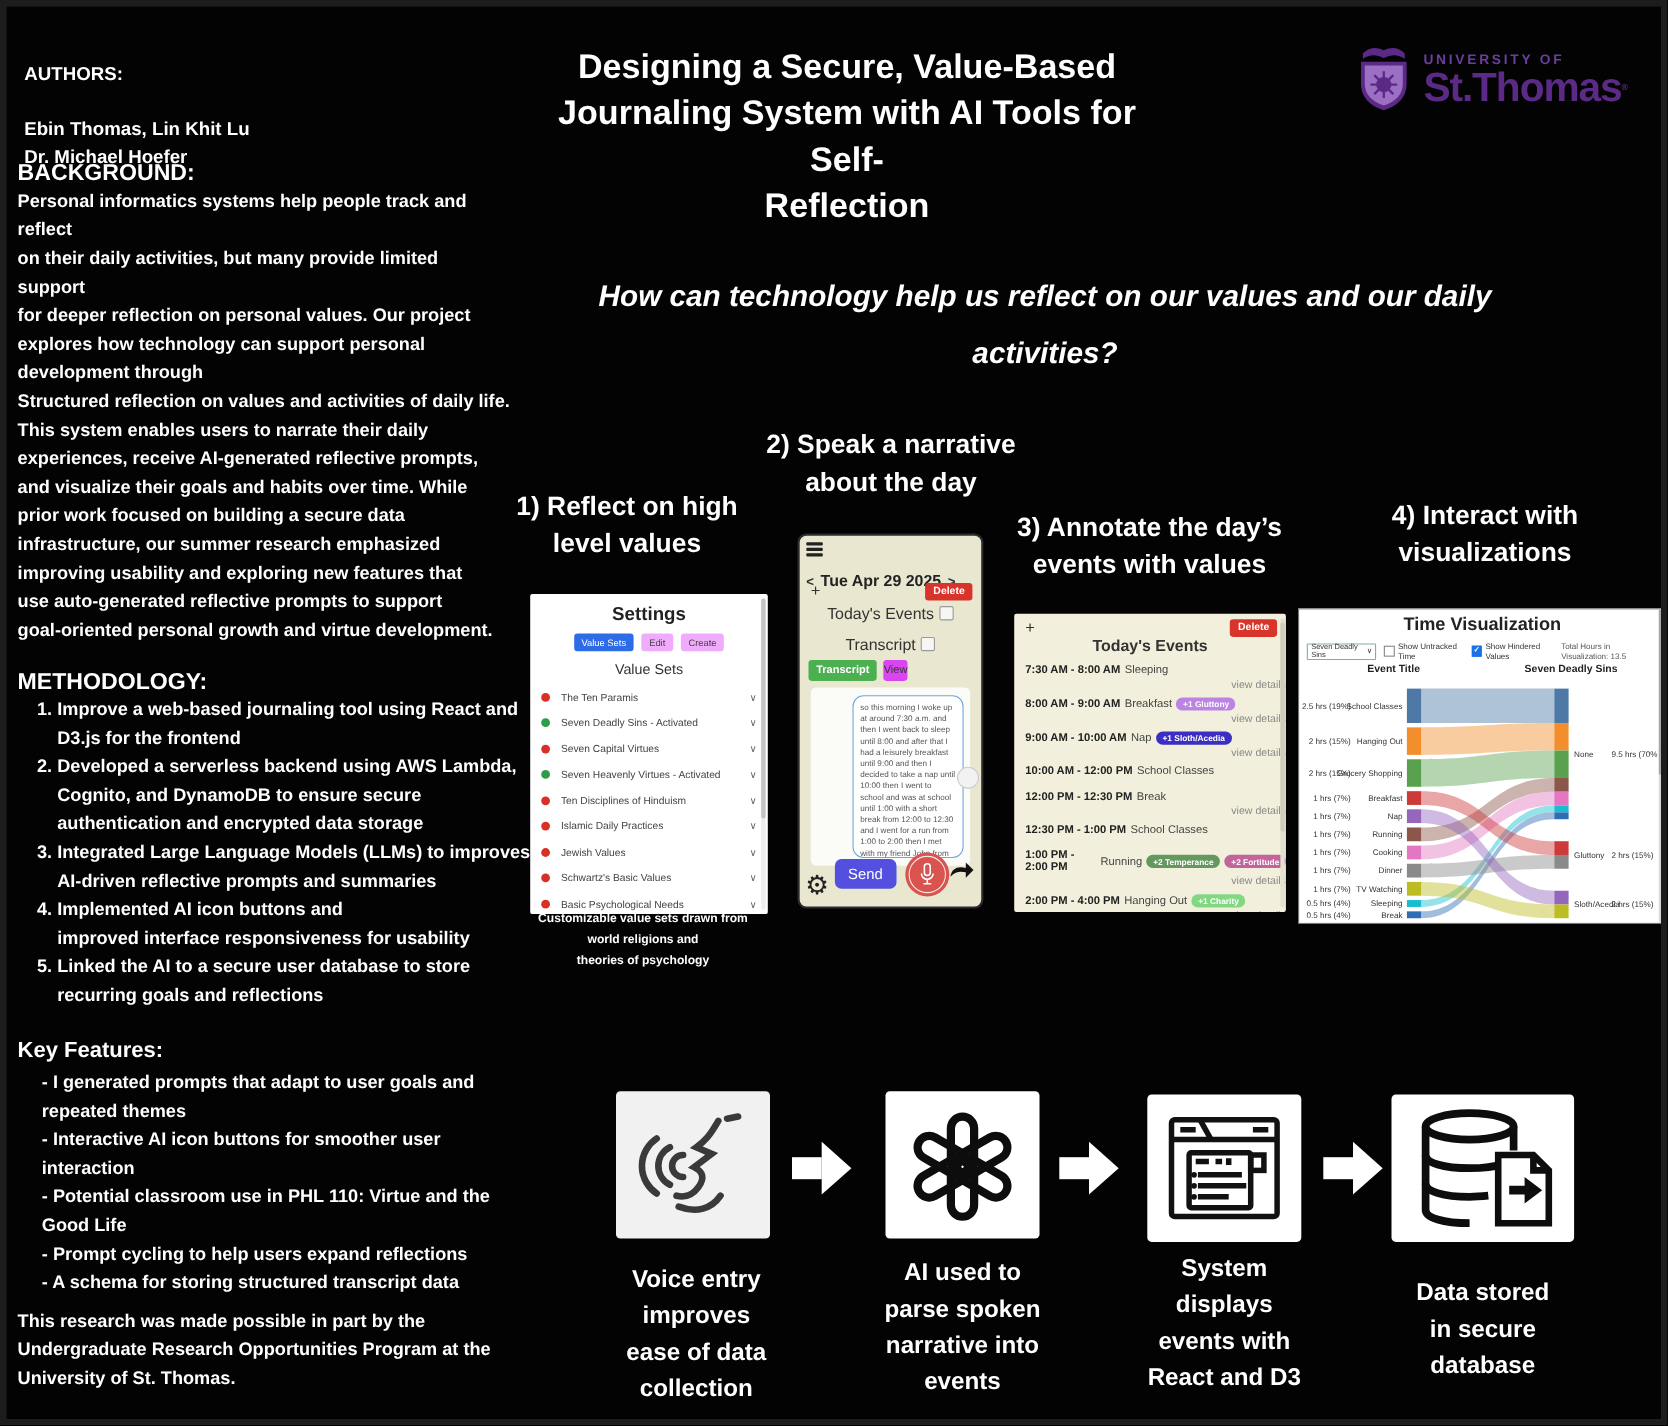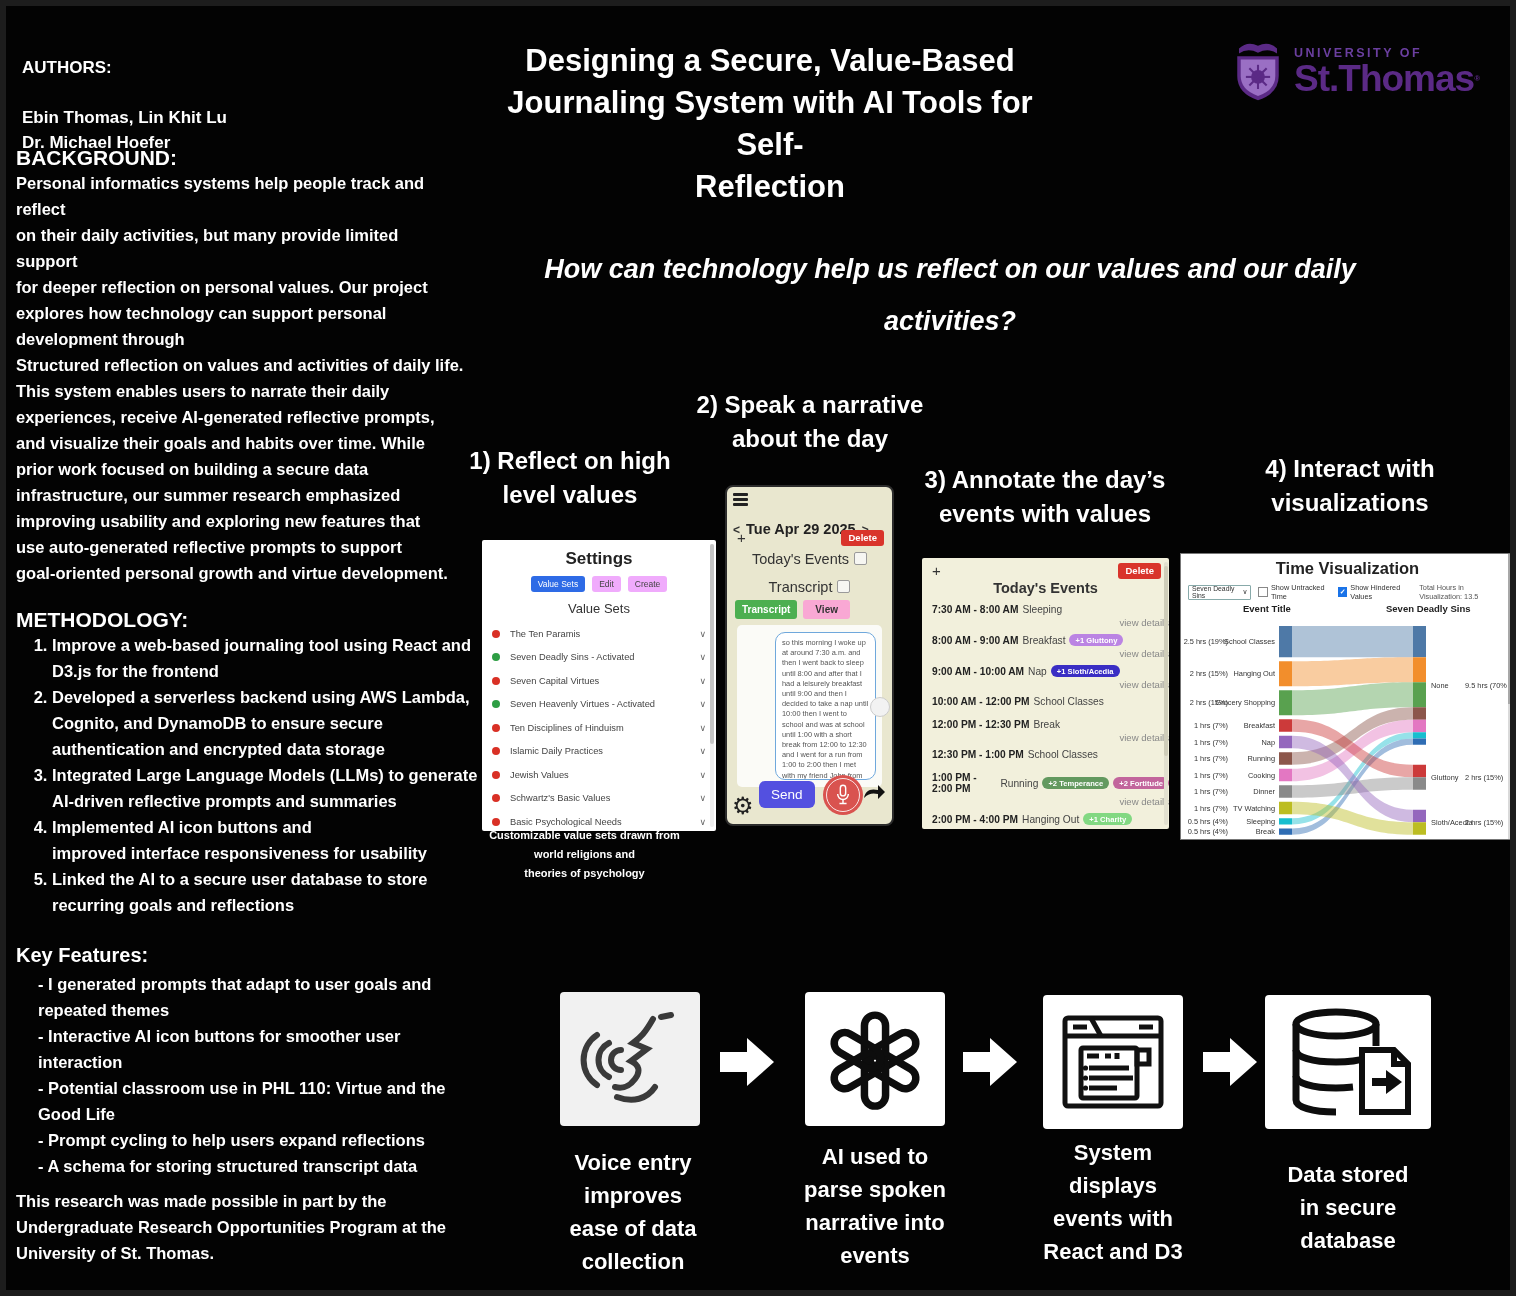--- a/index.html
+++ b/index.html
@@ -37,7 +37,7 @@
     line-height:19px;white-space:pre-line;}
 
   
-  .settings-card{position:absolute;left:482px;top:540px;width:234px;height:291px;
+  .settings-card{position:absolute;left:482px;top:540px;width:216px;height:291px;
     background:#fff;color:#333;overflow:hidden;border-radius:2px;}
   .settings-title{text-align:center;font-size:17px;font-weight:bold;color:#222;margin-top:9px;}
   .settings-tabs{display:flex;justify-content:center;gap:7px;margin-top:7px;}

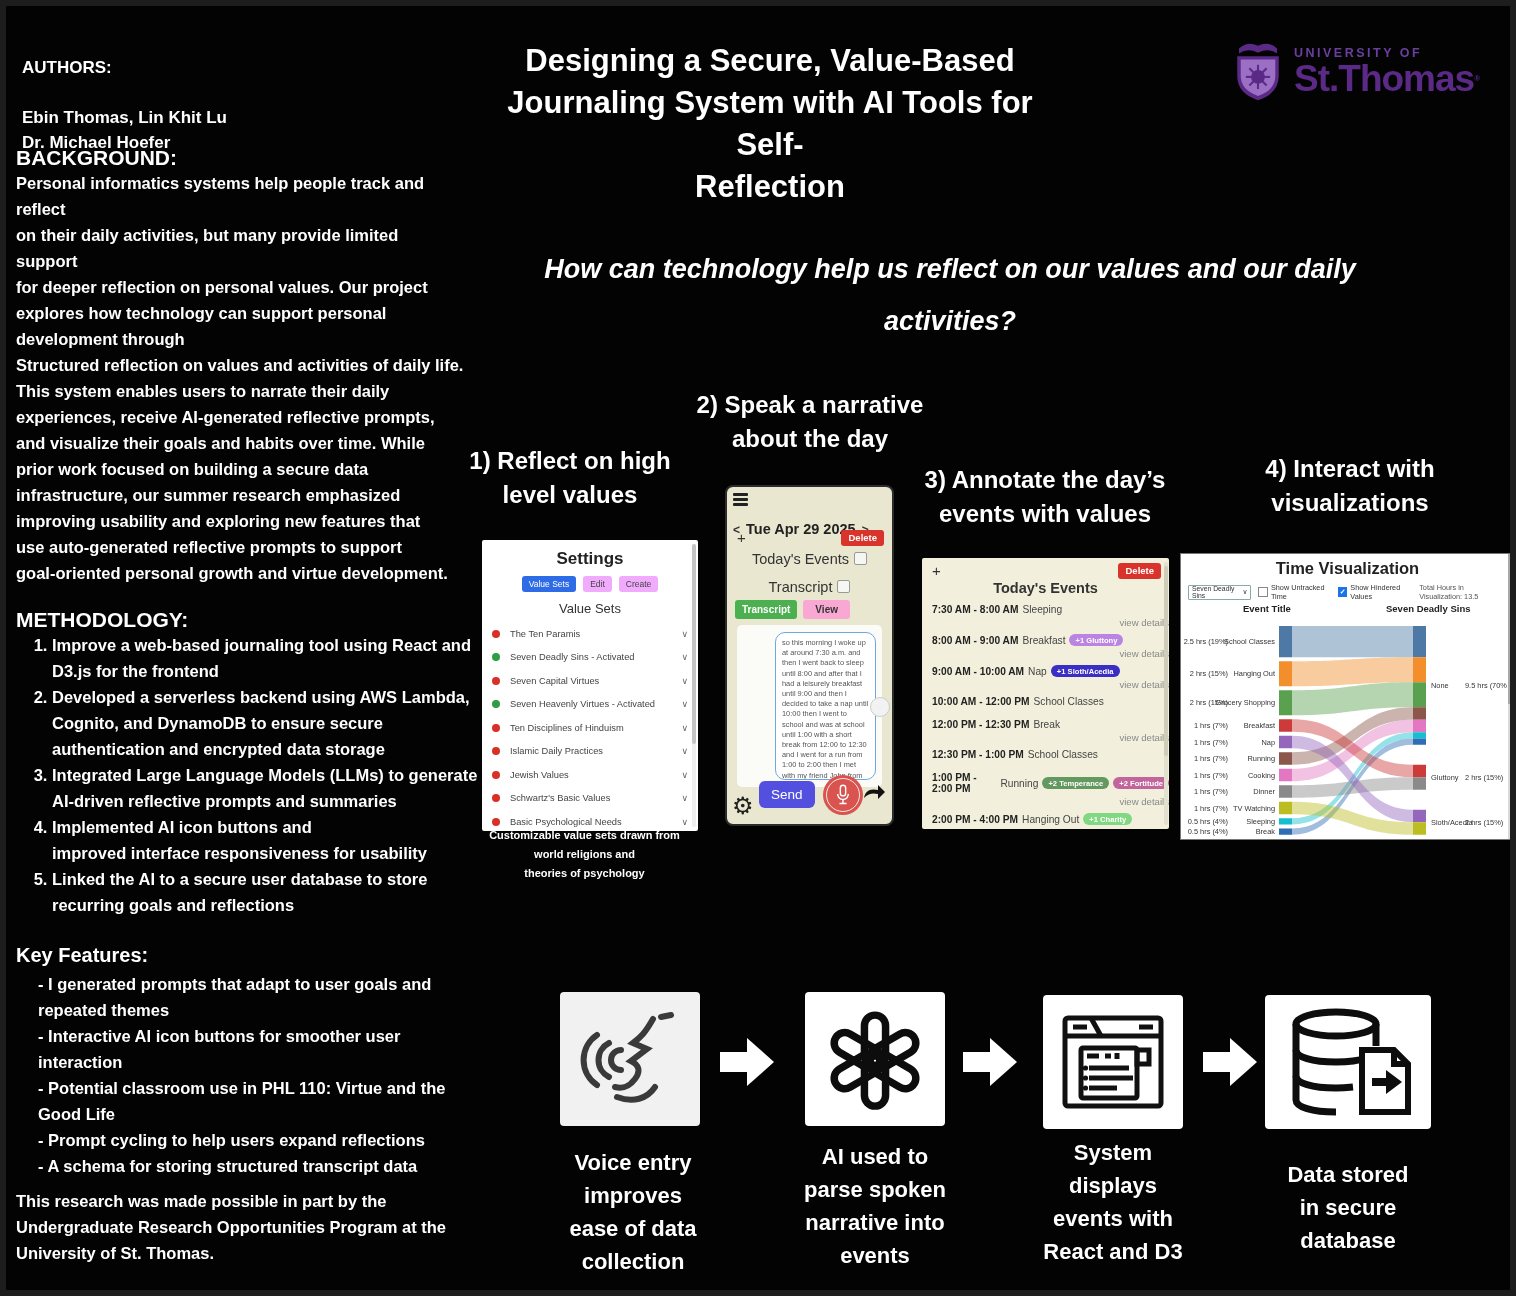--- a/index.html
+++ b/index.html
@@ -69,7 +69,7 @@
     vertical-align:-1px;margin-left:5px;background:#f6f6f2;}
   .ph-btns{position:absolute;top:113px;left:8px;display:flex;gap:6px;}
   .tr-btn{background:#4caf50;color:#fff;font-size:10px;font-weight:bold;padding:4px 7px;border-radius:3px;}
-  .vw-btn{background:#f9a8d4;color:#333;font-size:10px;font-weight:bold;padding:4px 12px;border-radius:3px;}
+  .vw-btn{background:#d946ef;color:#333;font-size:10px;font-weight:normal;padding:4px 0;border-radius:3px;}
   .tr-card{position:absolute;left:10px;right:10px;top:138px;height:162px;background:#fbfbf7;border-radius:5px;}
   .bubble{position:absolute;left:38px;right:6px;top:7px;bottom:7px;border:1.5px solid #6fa8dc;
     border-radius:10px;background:#fff;padding:5px 6px;font-size:7.4px;line-height:10.2px;color:#555;overflow:hidden;}

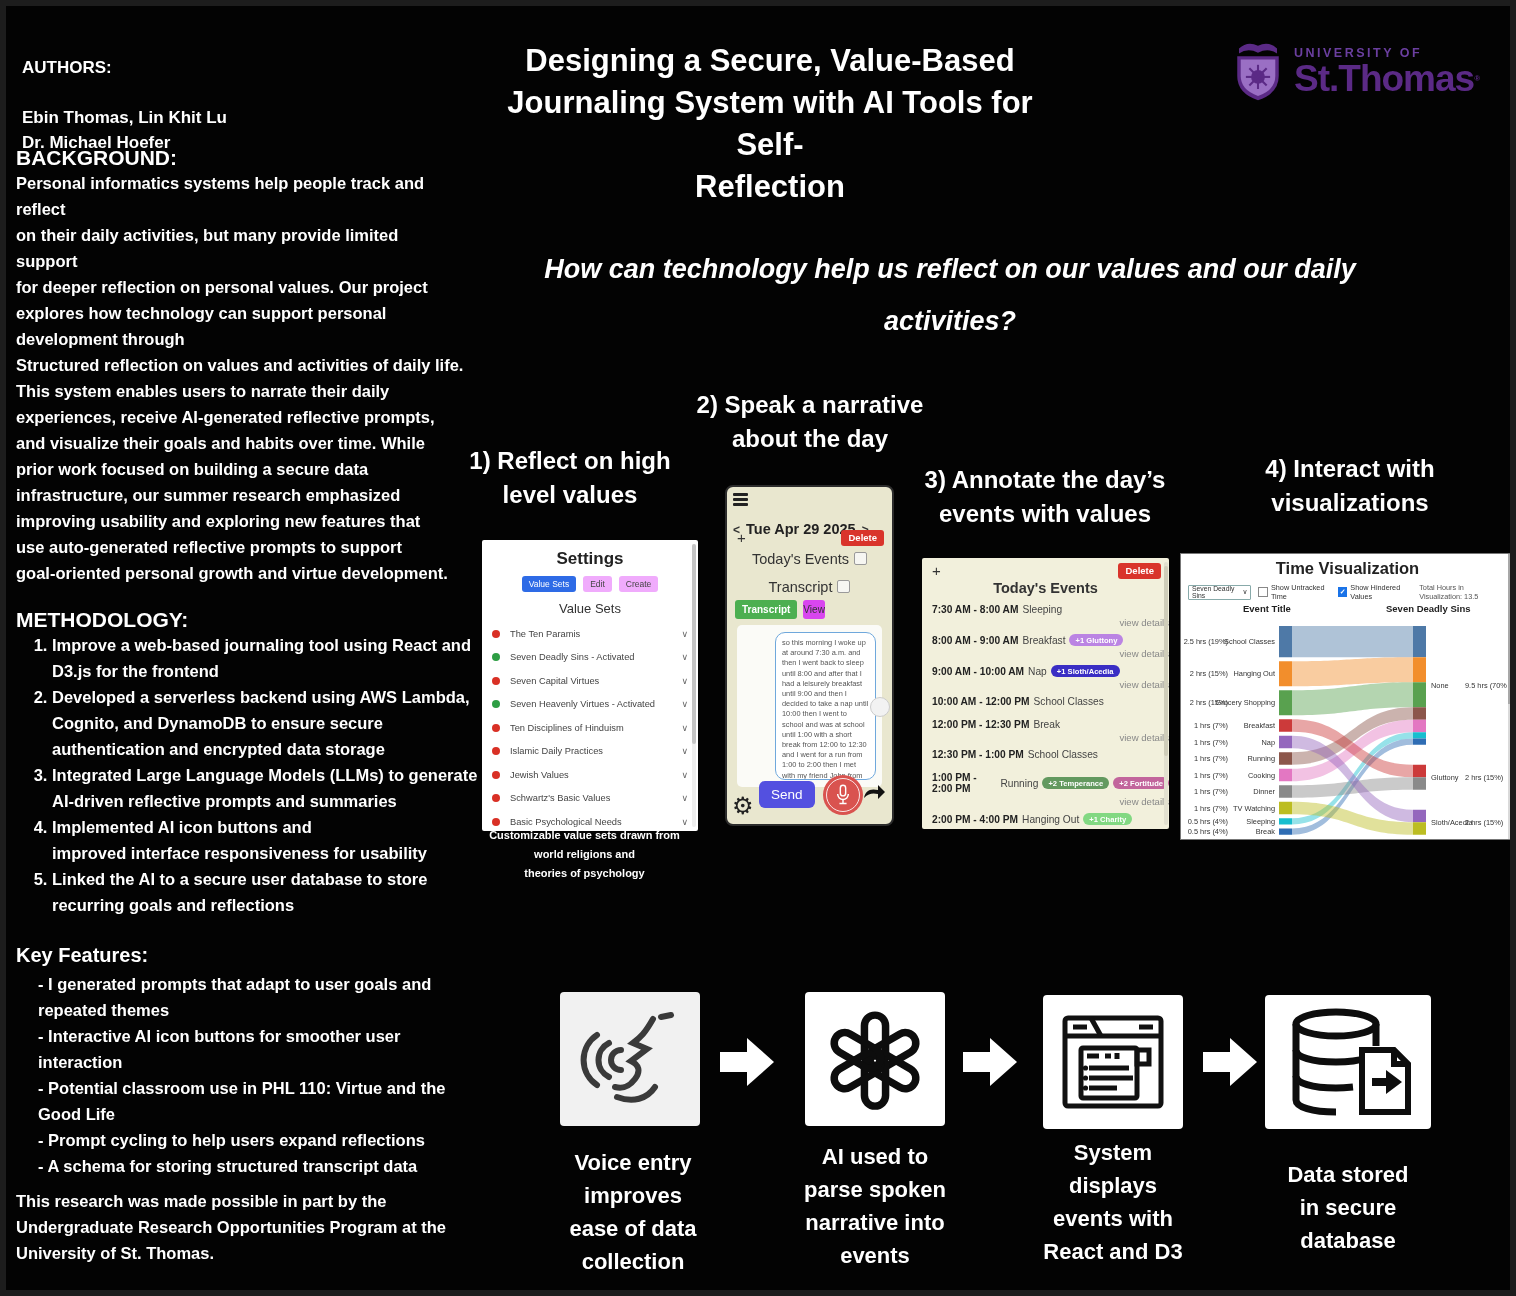--- a/index.html
+++ b/index.html
@@ -191,7 +191,7 @@
       <li>Developed a serverless backend using AWS Lambda,
 Cognito, and DynamoDB to ensure secure
 authentication and encrypted data storage</li>
-      <li>Integrated Large Language Models (LLMs) to generate
+      <li>Integrated Large Language Models (LLMs) to improves
 AI-driven reflective prompts and summaries</li>
       <li>Implemented AI icon buttons and
 improved interface responsiveness for usability</li>

